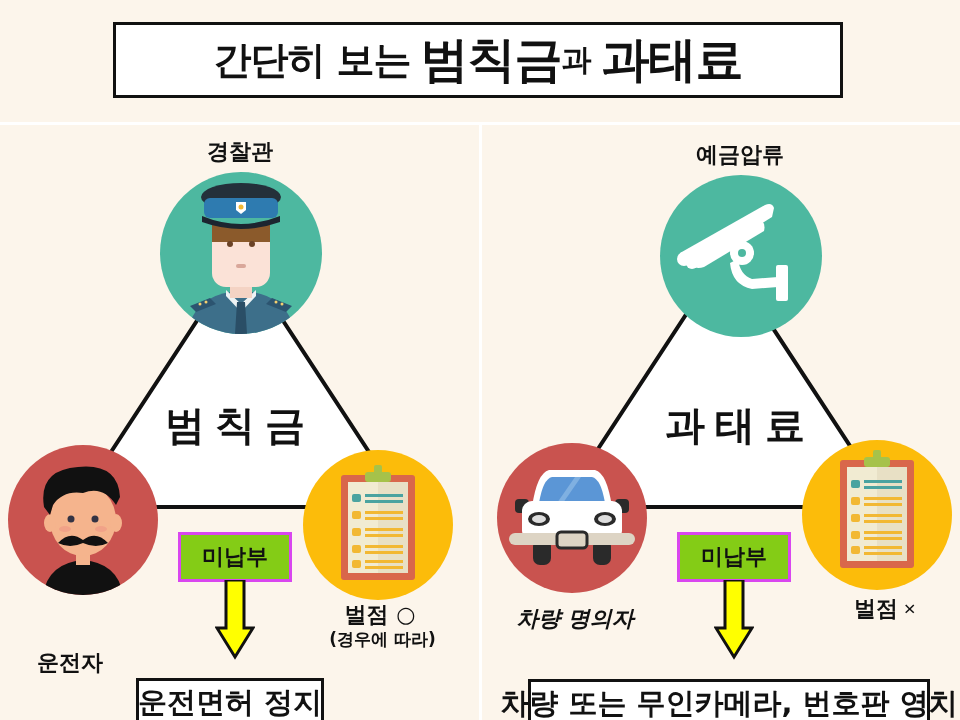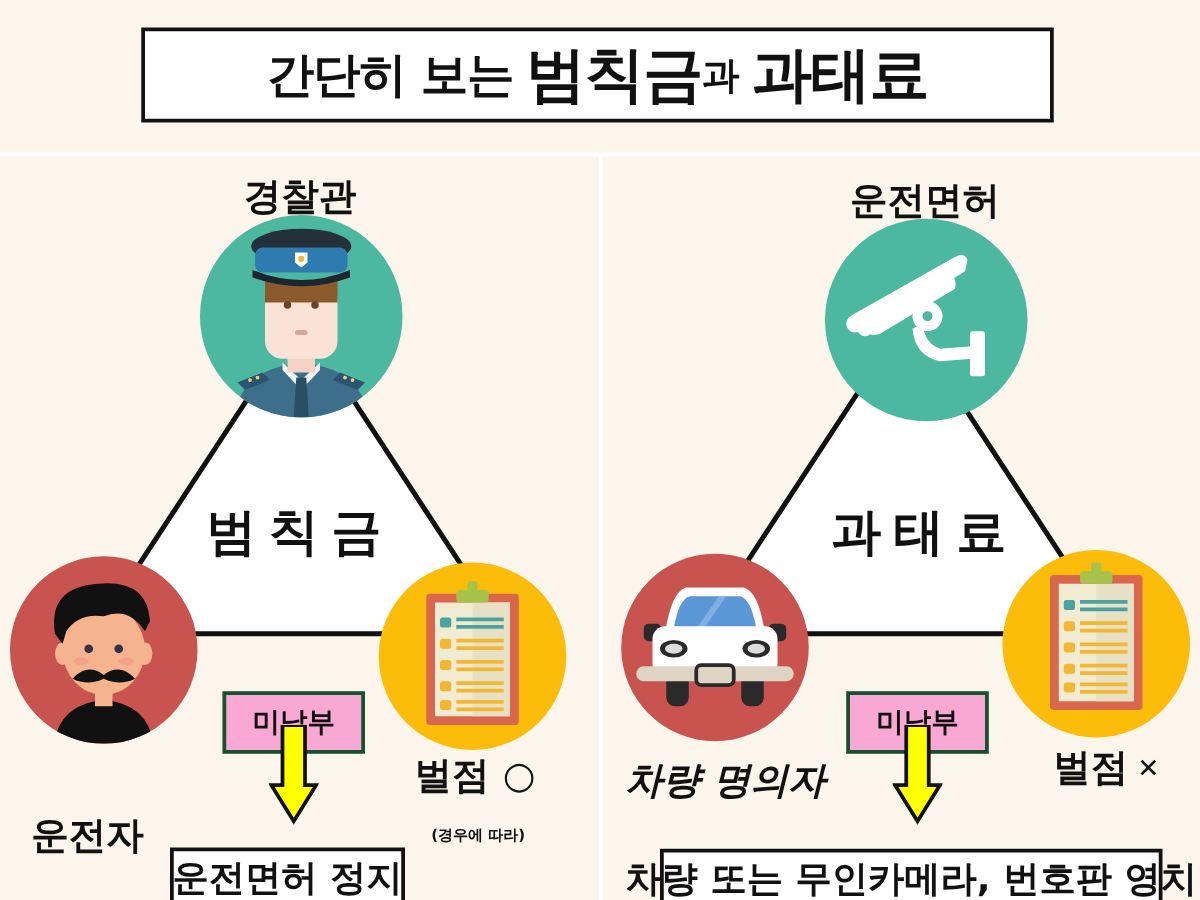--- a/index.html
+++ b/index.html
@@ -13,7 +13,7 @@
   .title .small { font-size:38px; letter-spacing:-1px; }
   .title .big { font-size:48px; letter-spacing:-1px; }
   .title .tiny { font-size:30px; margin-left:-10px; }
-  .label { font-weight:bold; font-size:30px; text-align:center; white-space:nowrap; }
+  .label { font-weight:bold; font-size:22px; text-align:center; white-space:nowrap; }
   .tri-text { font-weight:bold; font-size:40px; letter-spacing:10px; text-align:center; }
   .circle { border-radius:50%; overflow:hidden; }
   .no-pay { background:#f9a8d4; border:3px solid #14532d; font-weight:bold; font-size:22px; display:flex; align-items:center; justify-content:center;margin-top:21px; }

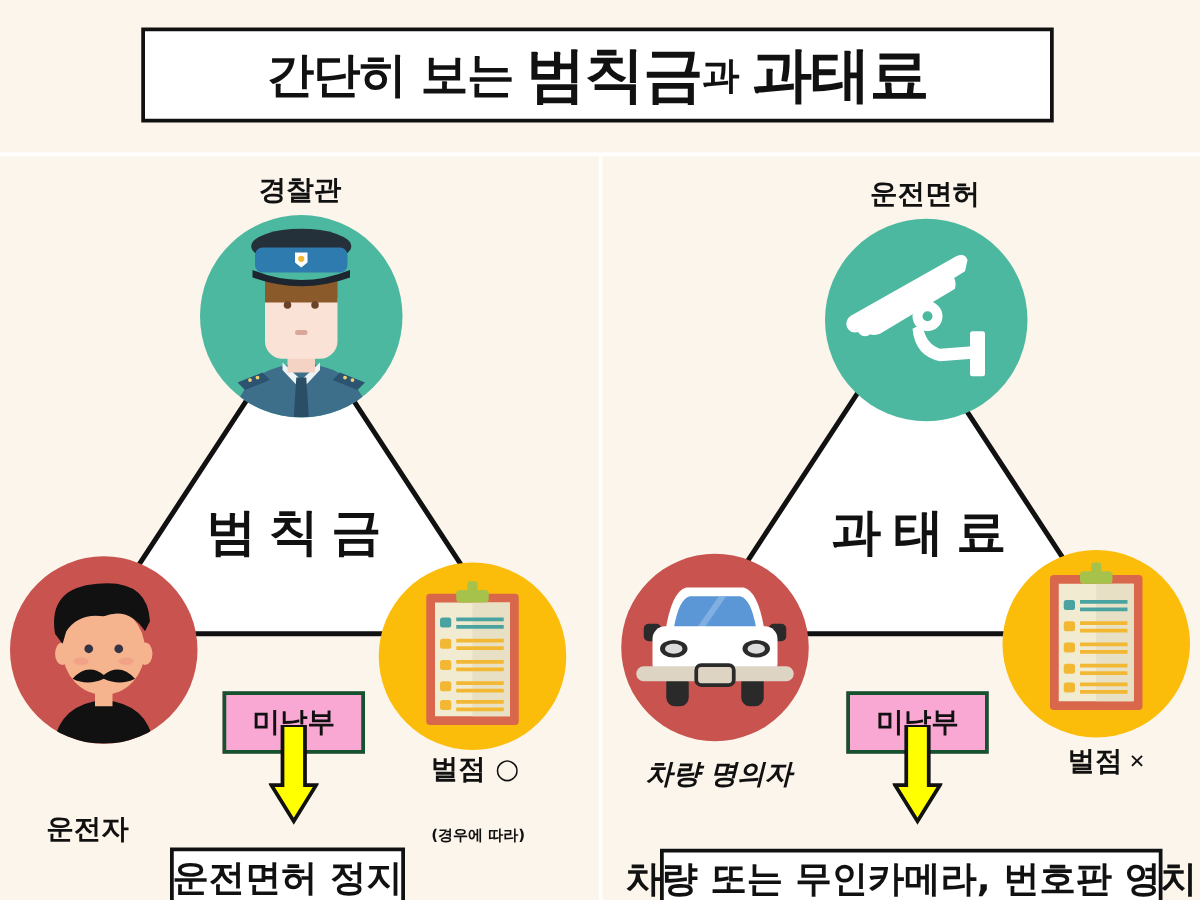--- a/index.html
+++ b/index.html
@@ -131,7 +131,7 @@
   </svg>
   <div class="abs tri-text" style="left:650px;top:398px;width:180px;">과태료</div>
 
-  <div class="abs label" style="left:665px;top:140px;width:150px;">운전면허</div>
+  <div class="abs label" style="left:665px;top:140px;width:150px;">예금압류</div>
 
   <div class="abs circle" style="left:660px;top:175px;width:162px;height:162px;background:#4db8a0;">
     <svg width="162" height="162" viewBox="0 0 162 162">

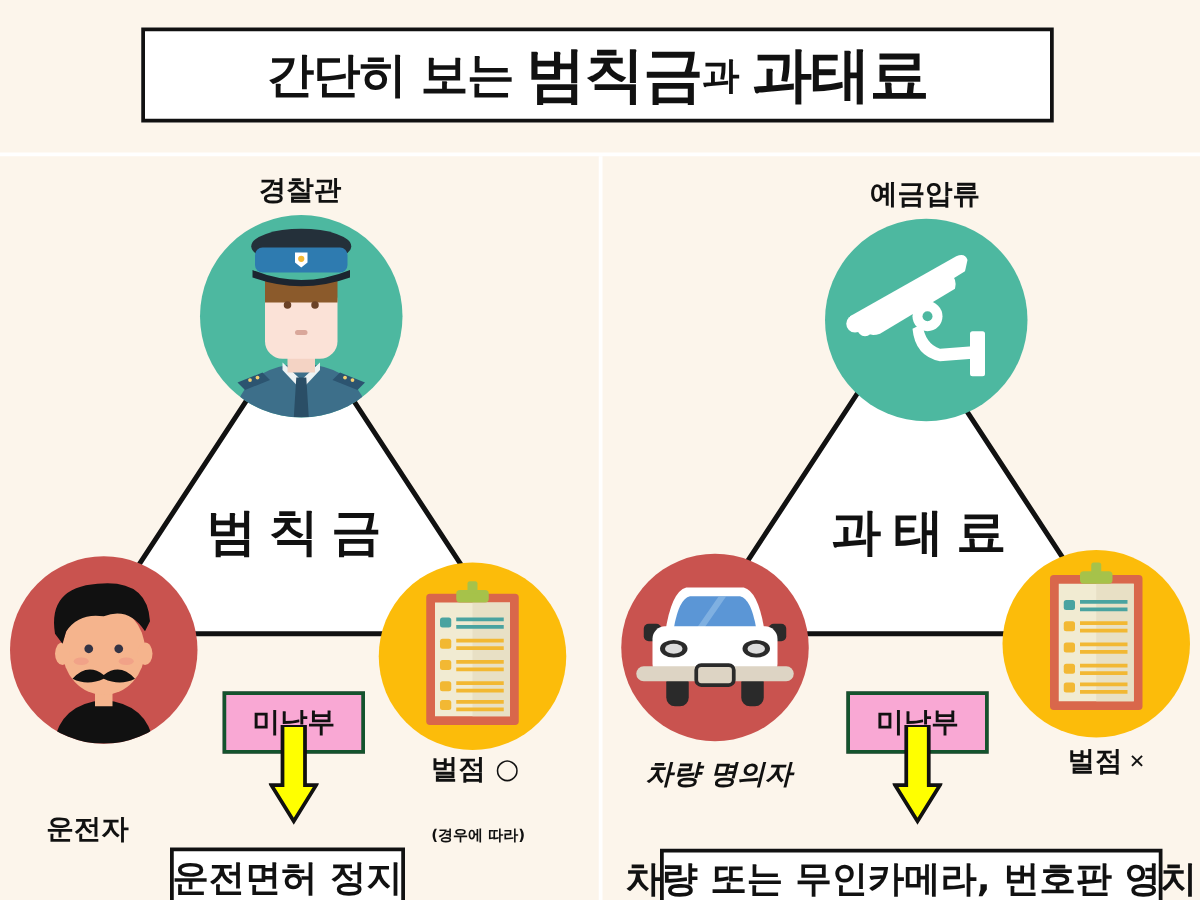--- a/index.html
+++ b/index.html
@@ -16,7 +16,7 @@
   .label { font-weight:bold; font-size:22px; text-align:center; white-space:nowrap; }
   .tri-text { font-weight:bold; font-size:40px; letter-spacing:10px; text-align:center; }
   .circle { border-radius:50%; overflow:hidden; }
-  .no-pay { background:#f9a8d4; border:3px solid #14532d; font-weight:bold; font-size:22px; display:flex; align-items:center; justify-content:center;margin-top:21px; }
+  .no-pay { background:#84cc16; border:3px solid #d946ef; font-weight:bold; font-size:22px; display:flex; align-items:center; justify-content:center; }
   .result { background:#fff; border:3px solid #111; font-weight:bold; font-size:29px; display:flex; align-items:center; justify-content:center; white-space:nowrap;margin-top:16px; }
   svg { display:block; }
 </style>

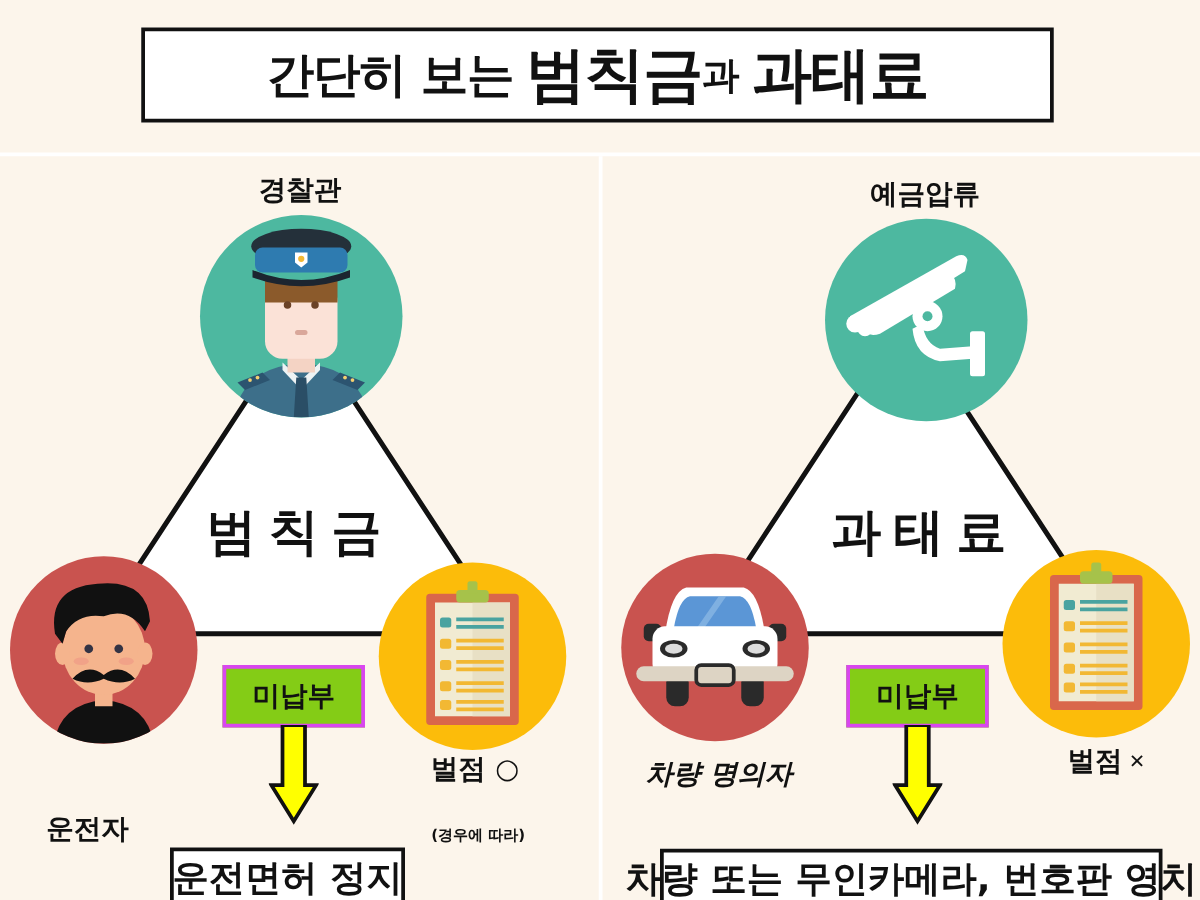--- a/index.html
+++ b/index.html
@@ -112,7 +112,7 @@
     </svg>
   </div>
   <div class="abs label" style="left:320px;top:600px;width:120px;">벌점 ○</div>
-  <div class="abs label" style="left:315px;top:660px;width:135px;font-size:12px;">(경우에 따라)</div>
+  <div class="abs label" style="left:315px;top:628px;width:135px;font-size:17px;">(경우에 따라)</div>
 
   <div class="abs no-pay" style="left:178px;top:532px;width:114px;height:50px;">
     <span>미납부</span>

